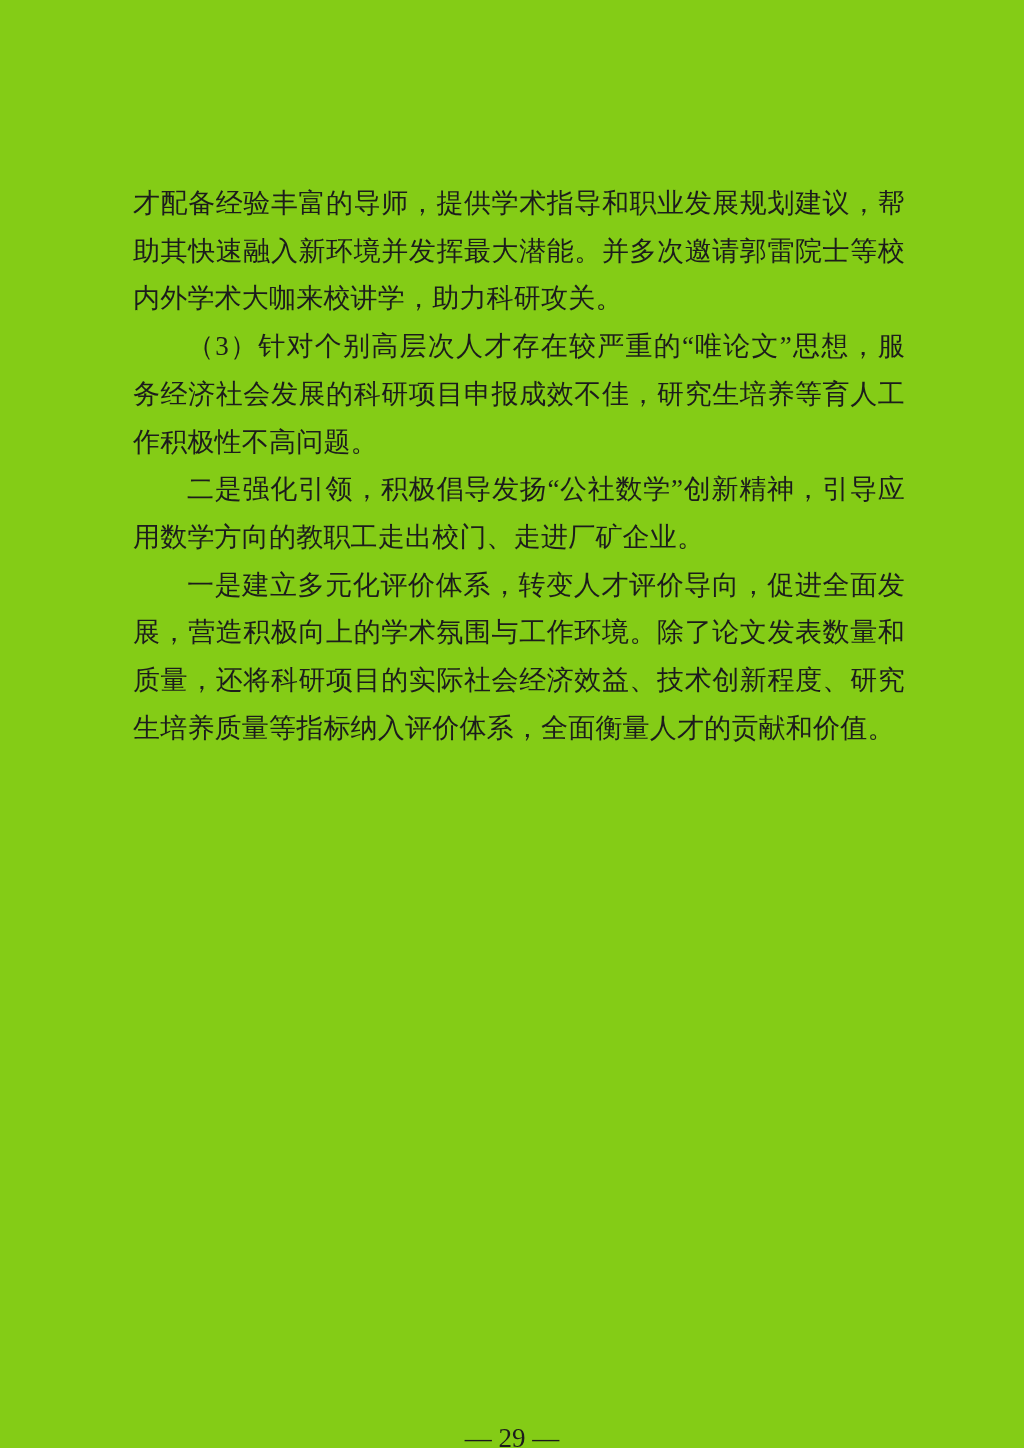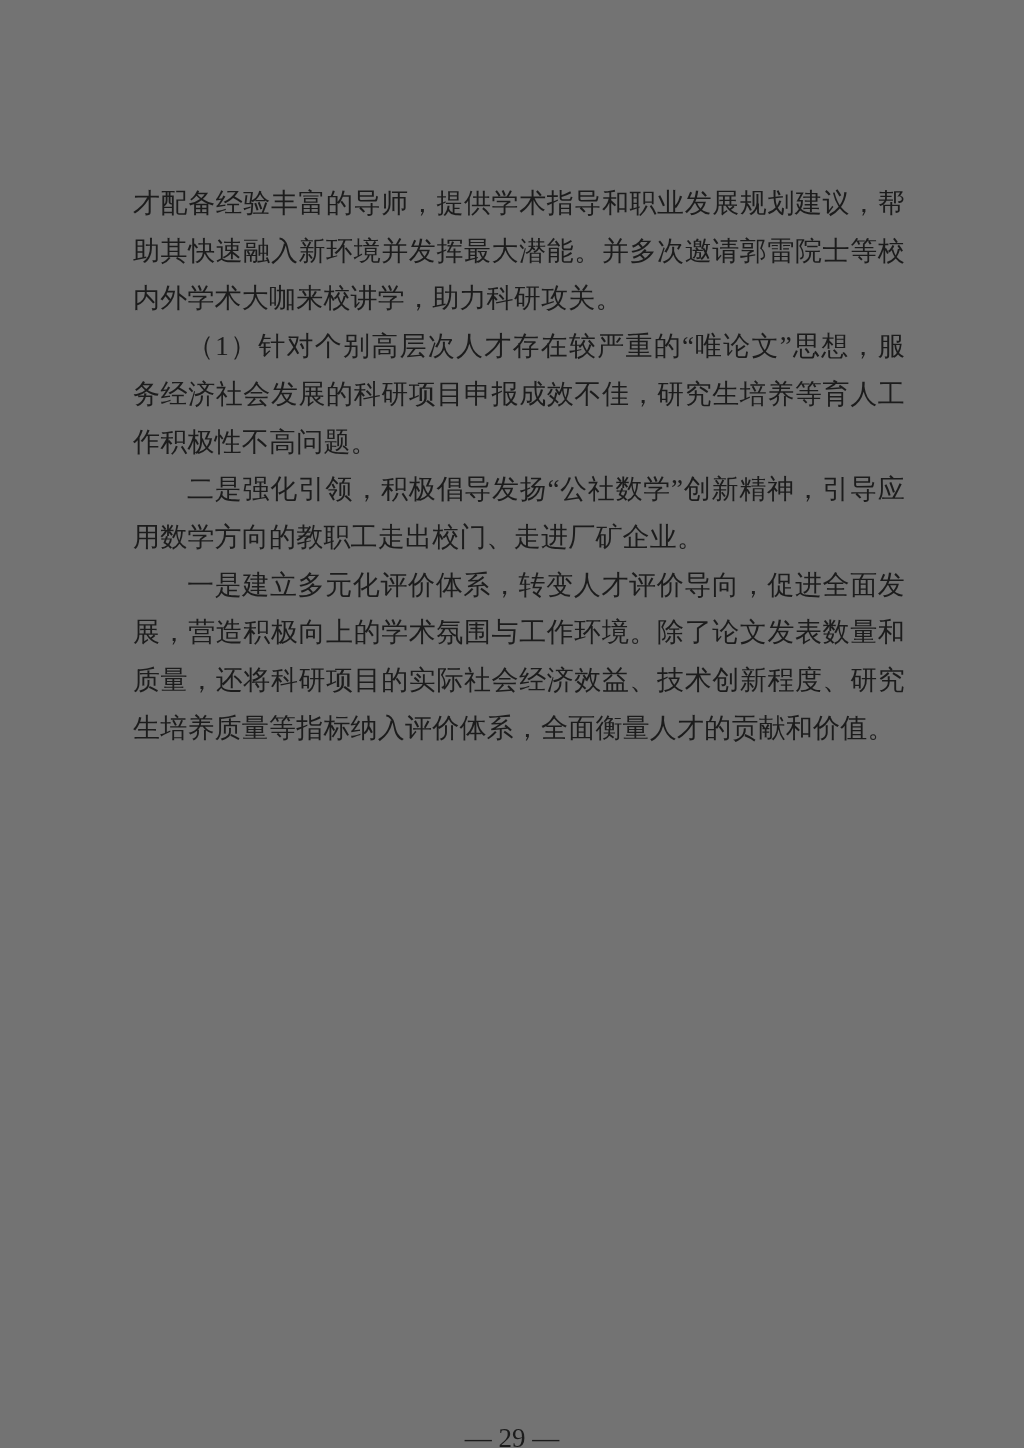--- a/index.html
+++ b/index.html
@@ -11,7 +11,7 @@
     position: relative;
     width: 1024px;
     height: 1448px;
-    background: #737373;
+    background: #84cc16;
     font-family: "Liberation Serif", "DejaVu Serif", serif;
     color: #1c1c1c;
     overflow: hidden;

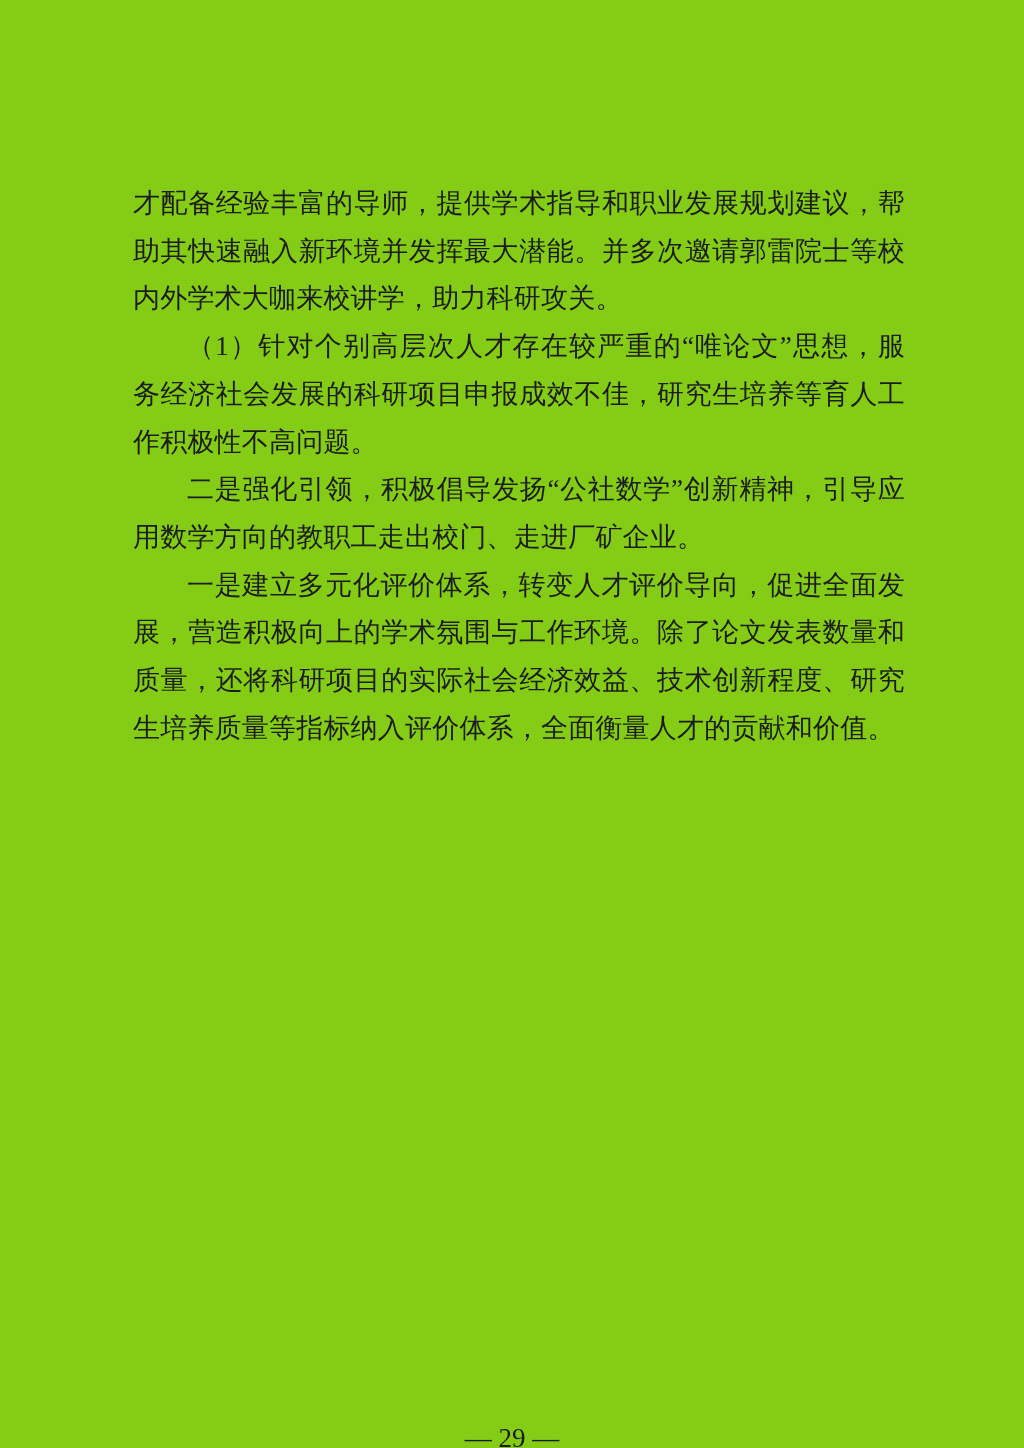--- a/index.html
+++ b/index.html
@@ -51,7 +51,7 @@
 <div class="page">
   <div class="content">
     <p class="para">才配备经验丰富的导师，提供学术指导和职业发展规划建议，帮助其快速融入新环境并发挥最大潜能。并多次邀请郭雷院士等校内外学术大咖来校讲学，助力科研攻关。</p>
-    <p class="para indent">（1）针对个别高层次人才存在较严重的“唯论文”思想，服务经济社会发展的科研项目申报成效不佳，研究生培养等育人工作积极性不高问题。</p>
+    <p class="para indent">（3）针对个别高层次人才存在较严重的“唯论文”思想，服务经济社会发展的科研项目申报成效不佳，研究生培养等育人工作积极性不高问题。</p>
     <p class="para indent">二是强化引领，积极倡导发扬“公社数学”创新精神，引导应用数学方向的教职工走出校门、走进厂矿企业。</p>
     <p class="para indent">一是建立多元化评价体系，转变人才评价导向，促进全面发展，营造积极向上的学术氛围与工作环境。除了论文发表数量和质量，还将科研项目的实际社会经济效益、技术创新程度、研究生培养质量等指标纳入评价体系，全面衡量人才的贡献和价值。</p>
   </div>

